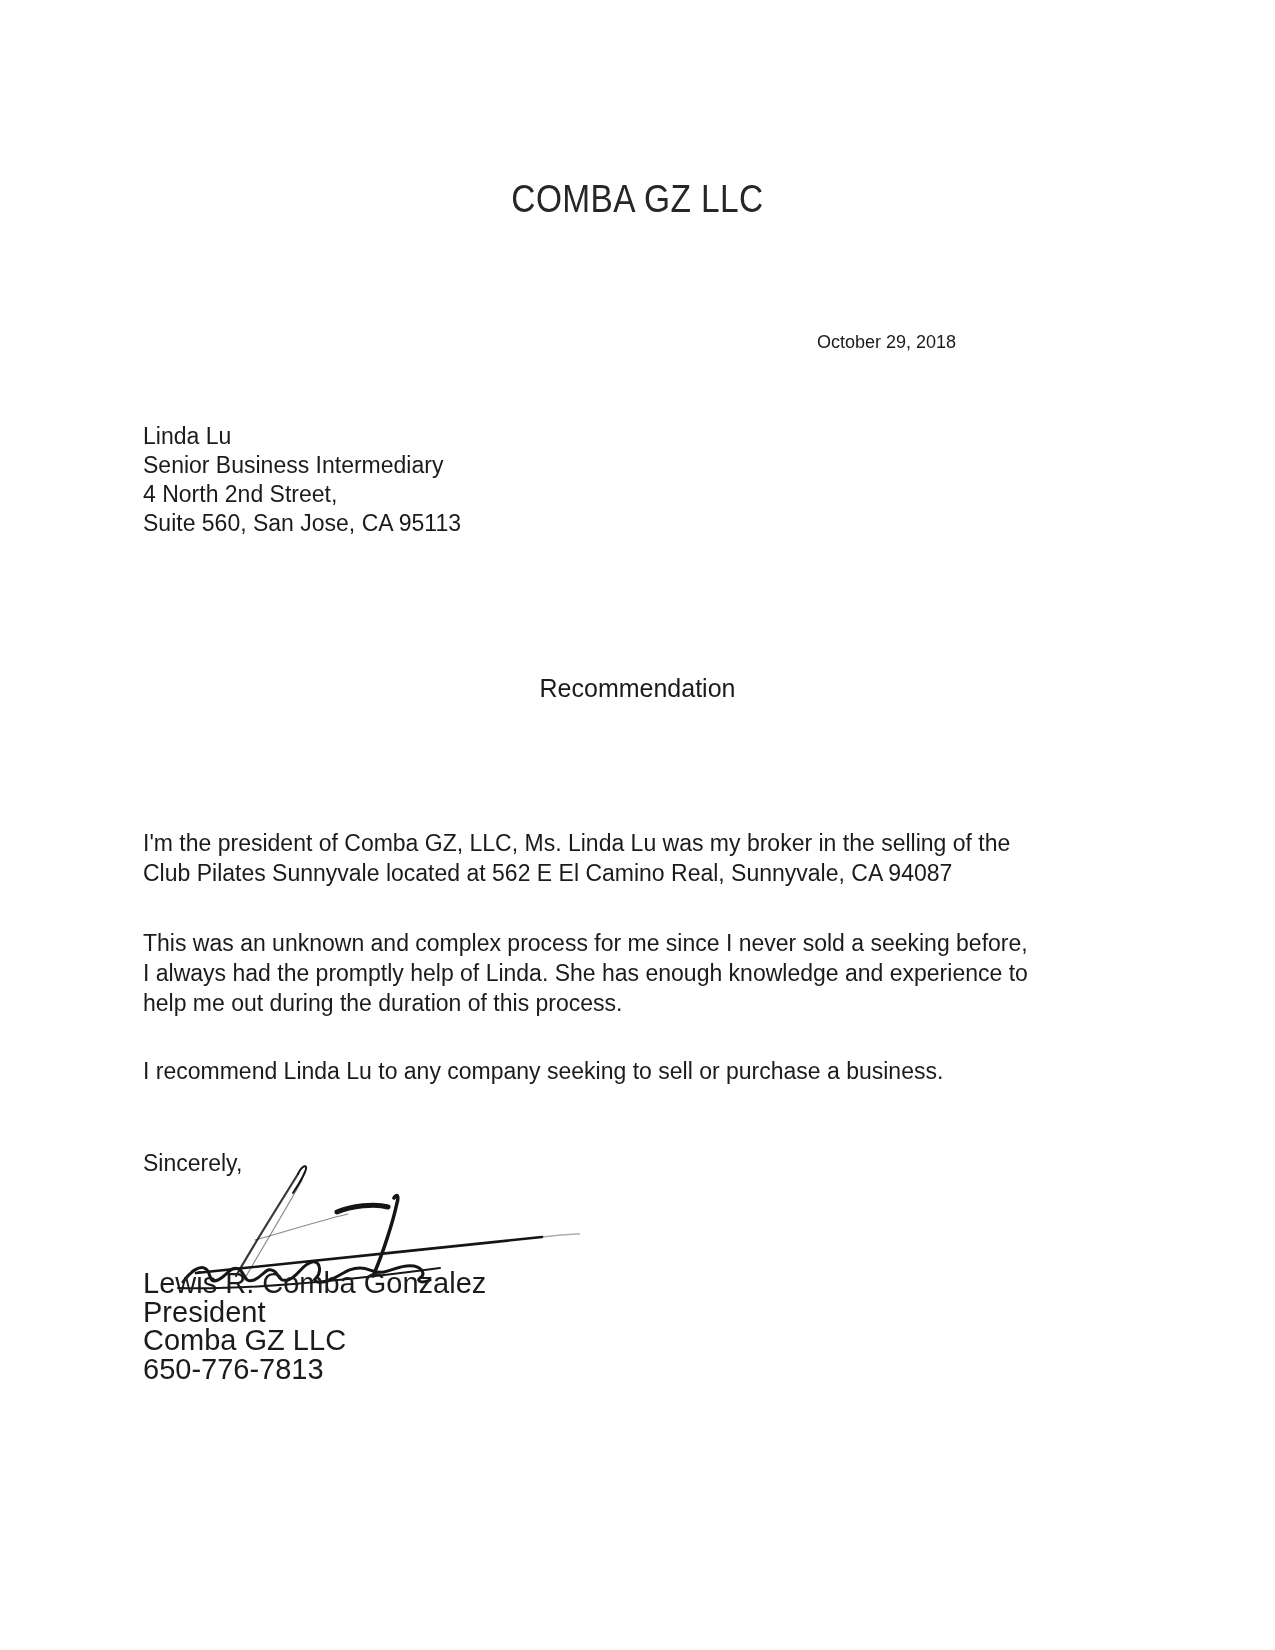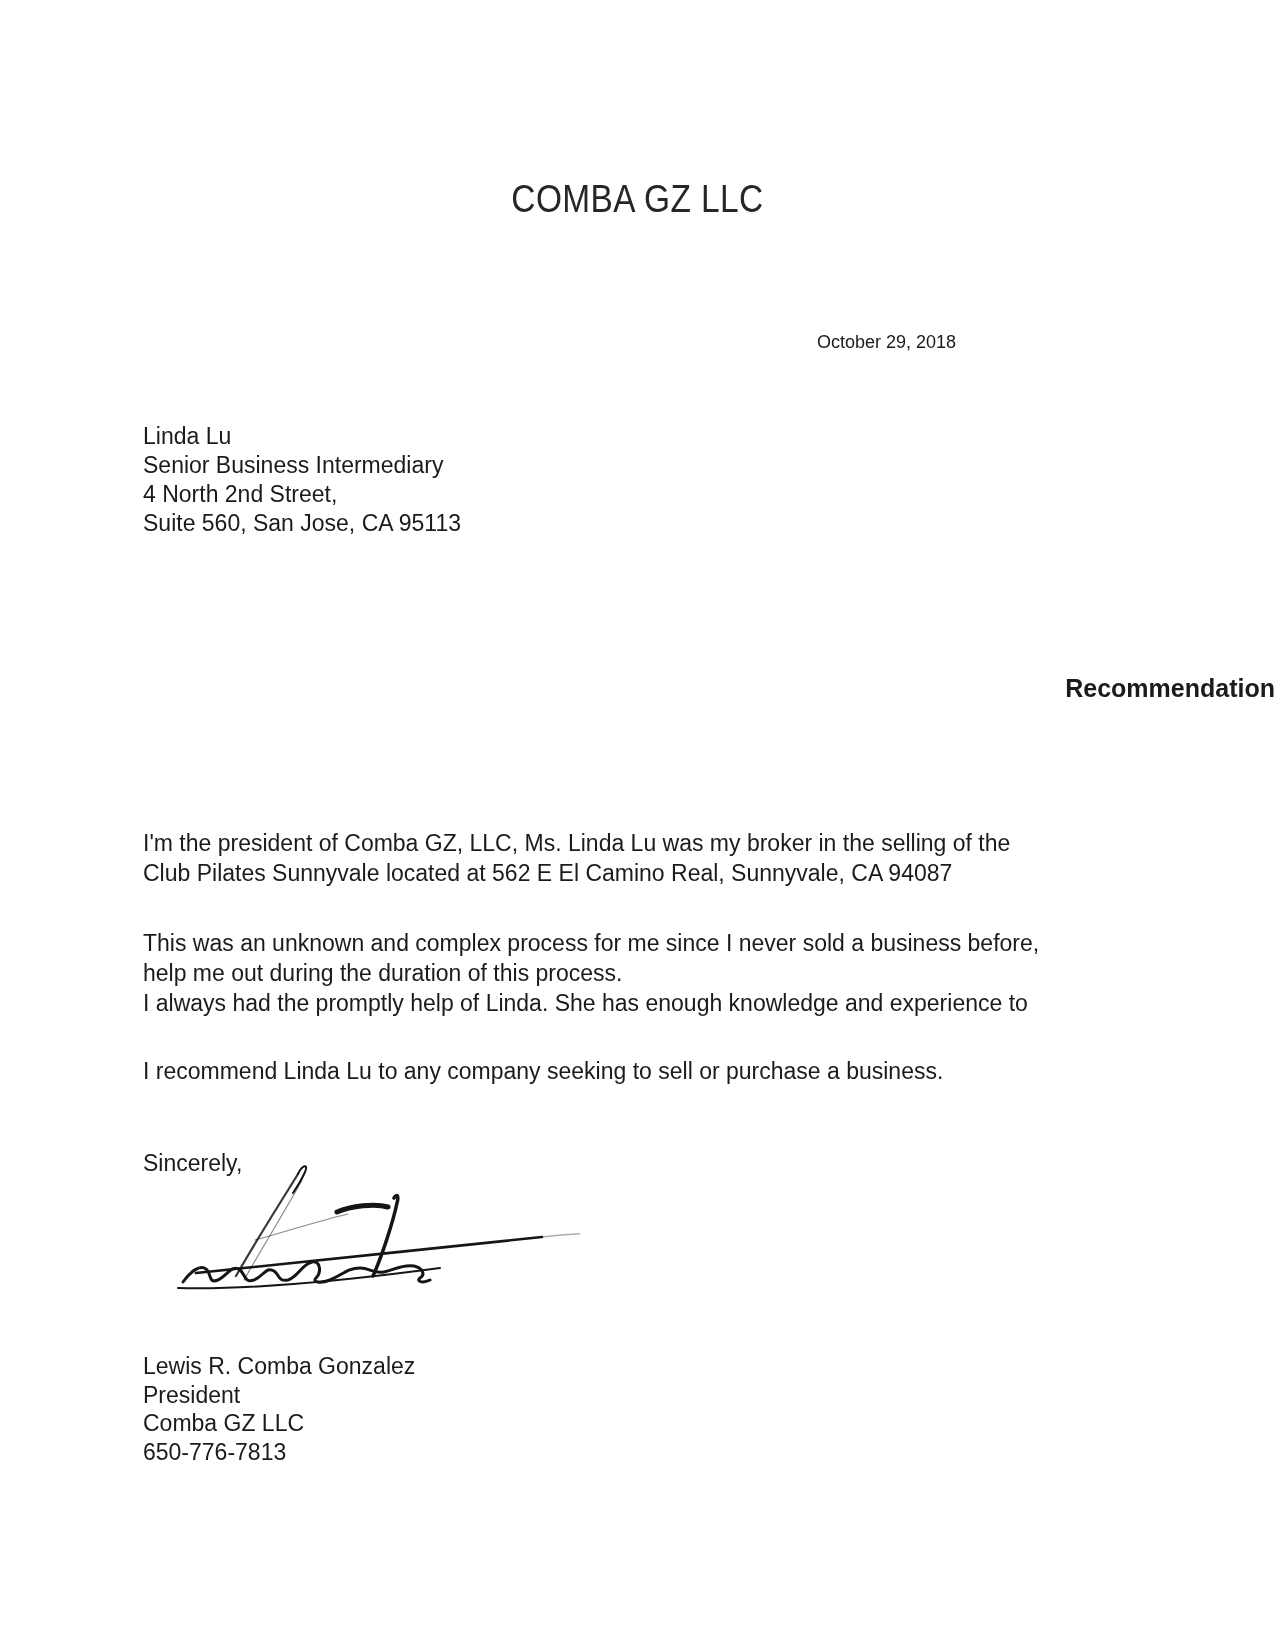--- a/index.html
+++ b/index.html
@@ -48,9 +48,9 @@
     top: 648px;
     left: 0;
     width: 100%;
-    text-align: right;
+    text-align: center;
     font-size: 25px;
-    font-weight: bold;
+    font-weight: normal;
   }
   .body-para {
     position: absolute;

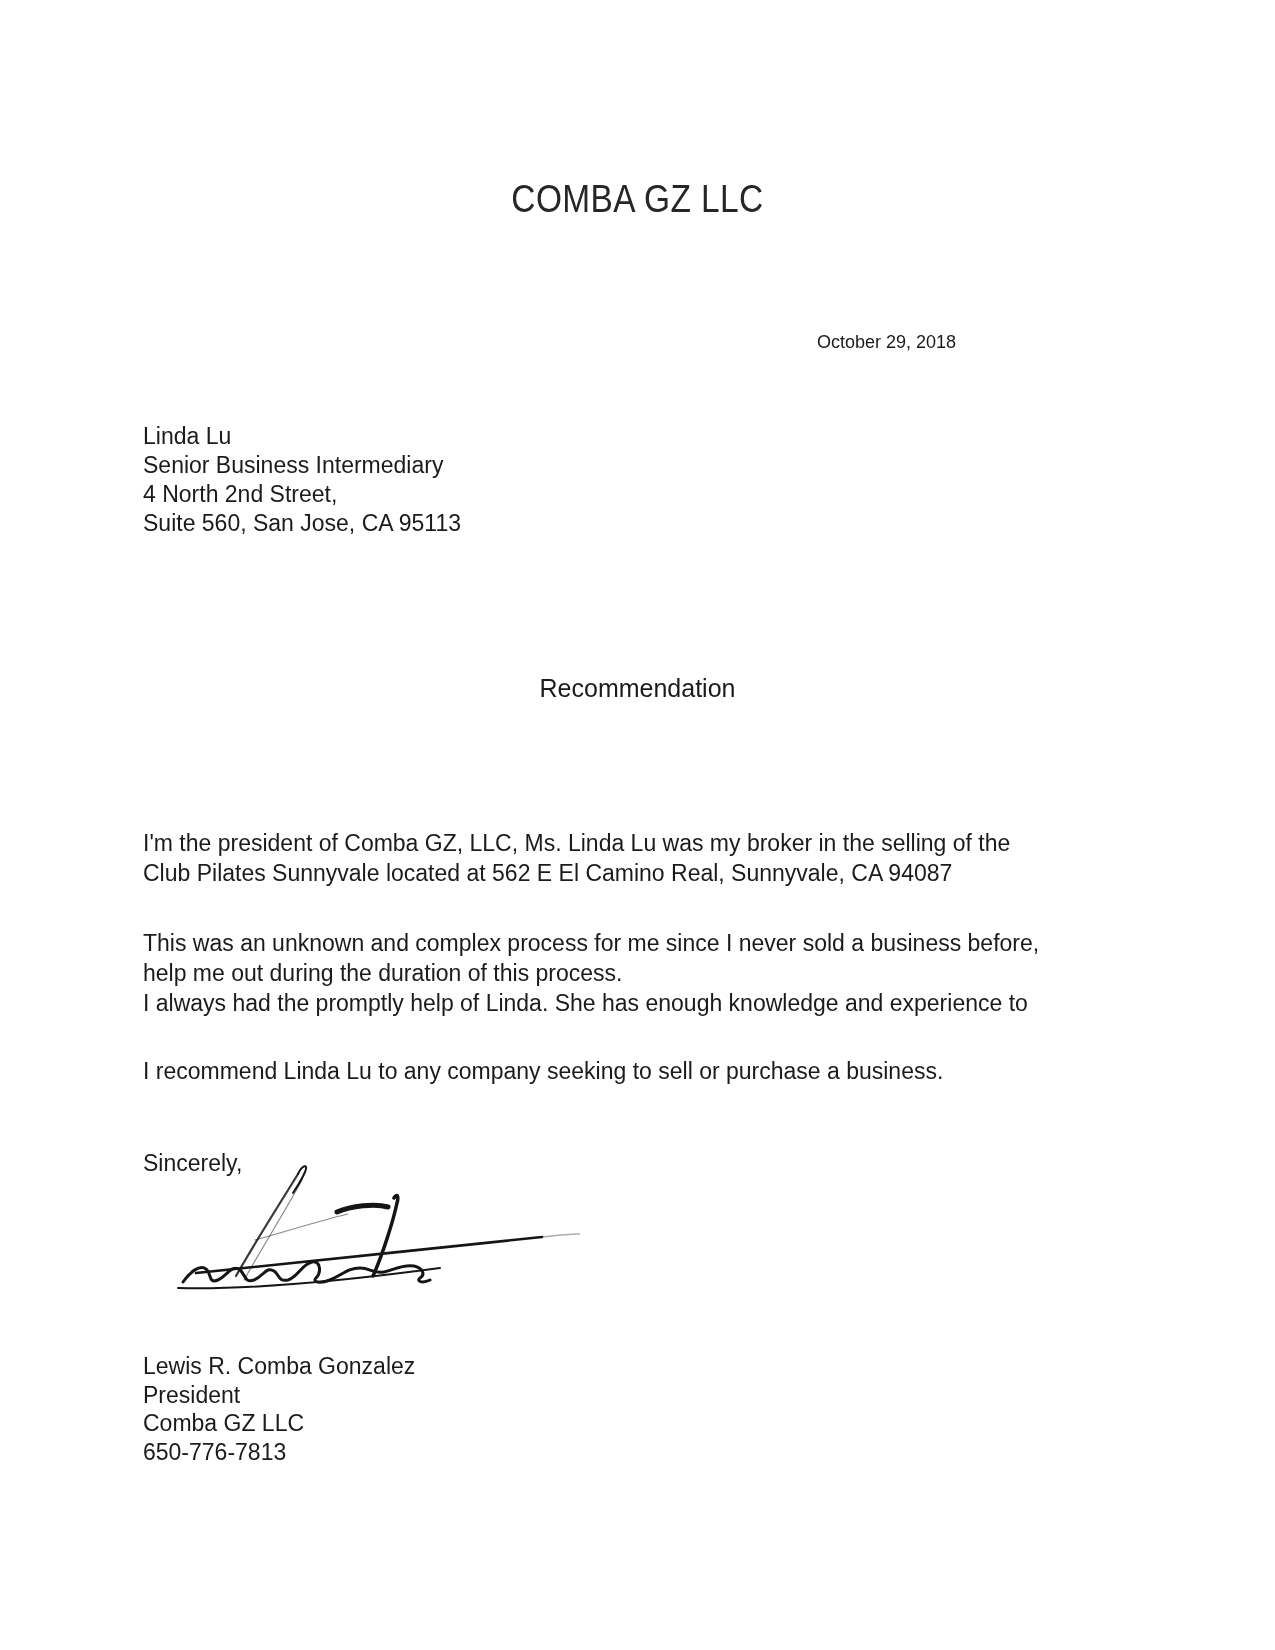--- a/index.html
+++ b/index.html
@@ -108,7 +108,7 @@
   </div>
 
   <div class="body-para para-2">
-    <div>This was an unknown and complex process for me since I never sold a business before,</div>
+    <div>This was an unknown and complex process for me since I never sold a seeking before,</div>
     <div>help me out during the duration of this process.</div>
     <div>I always had the promptly help of Linda. She has enough knowledge and experience to</div>
   </div>

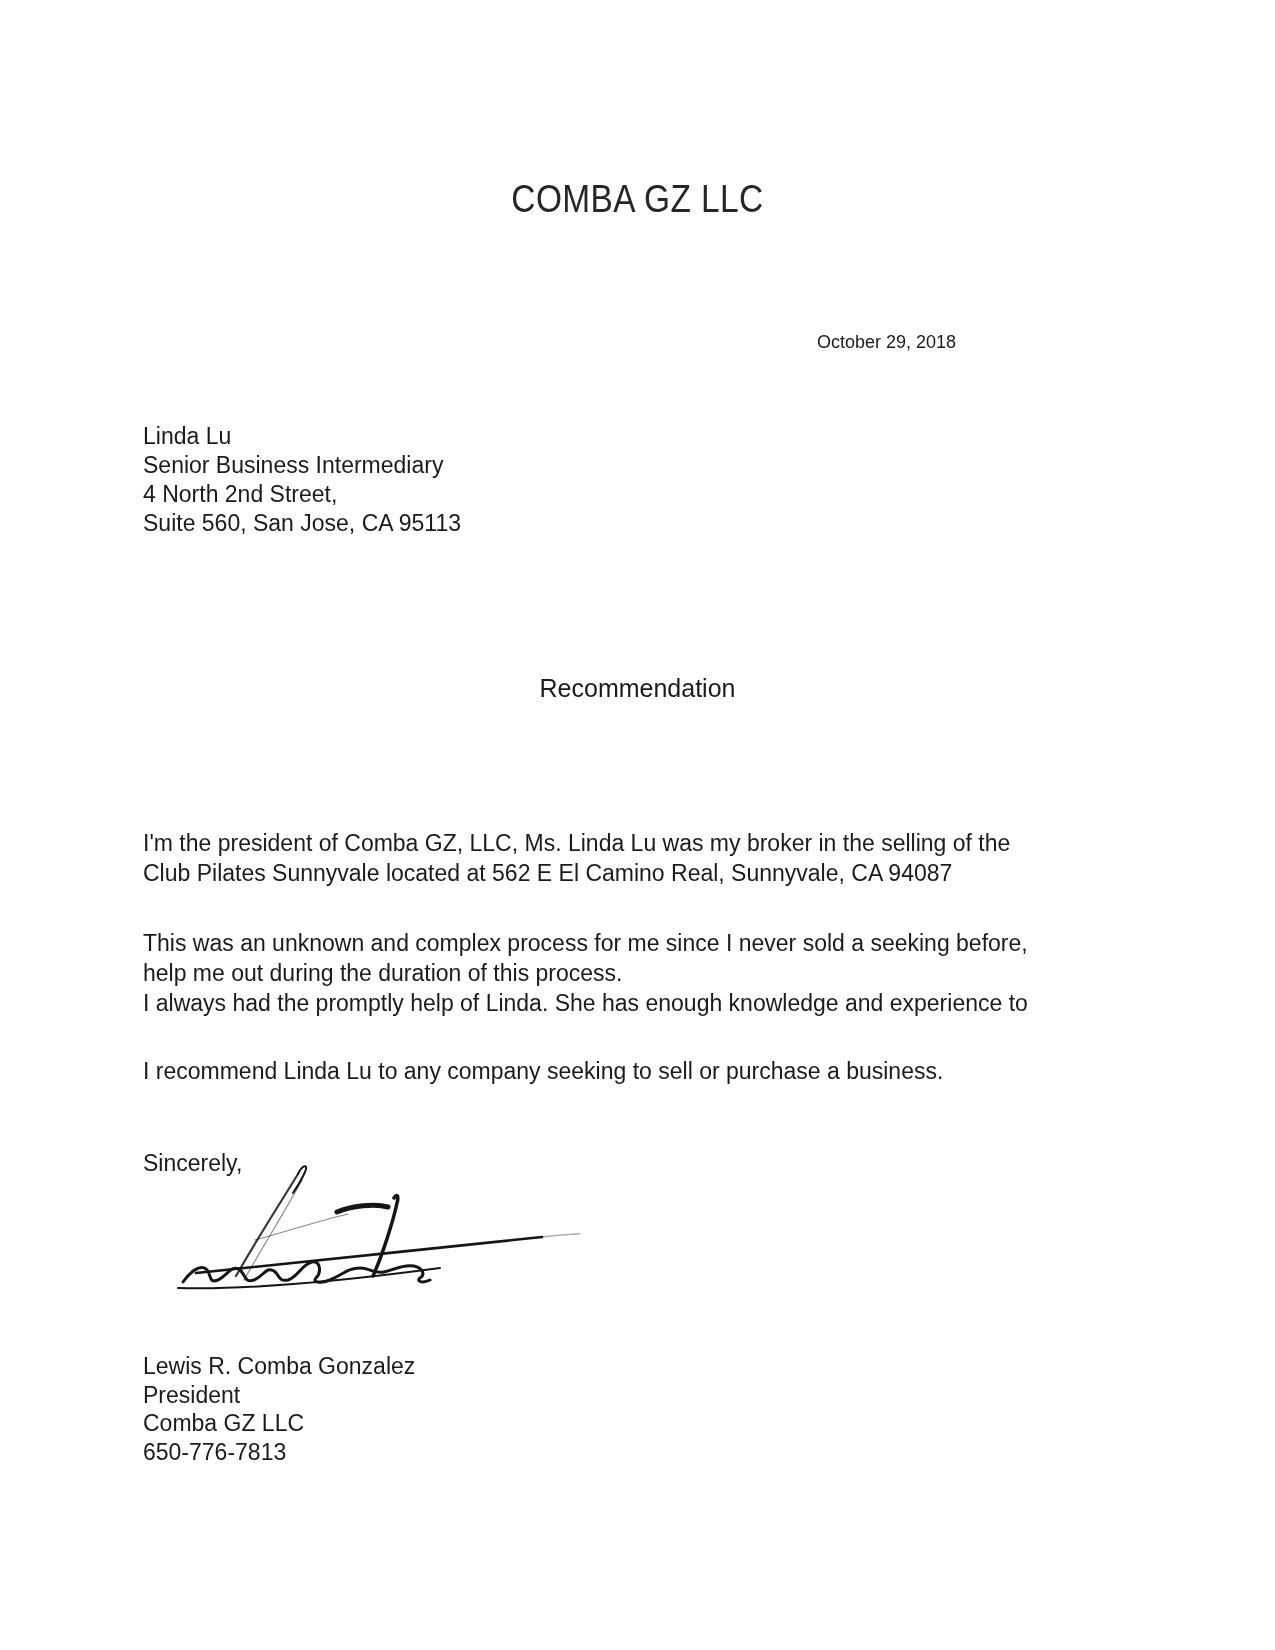--- a/index.html
+++ b/index.html
@@ -109,8 +109,8 @@
 
   <div class="body-para para-2">
     <div>This was an unknown and complex process for me since I never sold a seeking before,</div>
+    <div>I always had the promptly help of Linda. She has enough knowledge and experience to</div>
     <div>help me out during the duration of this process.</div>
-    <div>I always had the promptly help of Linda. She has enough knowledge and experience to</div>
   </div>
 
   <div class="body-para para-3">

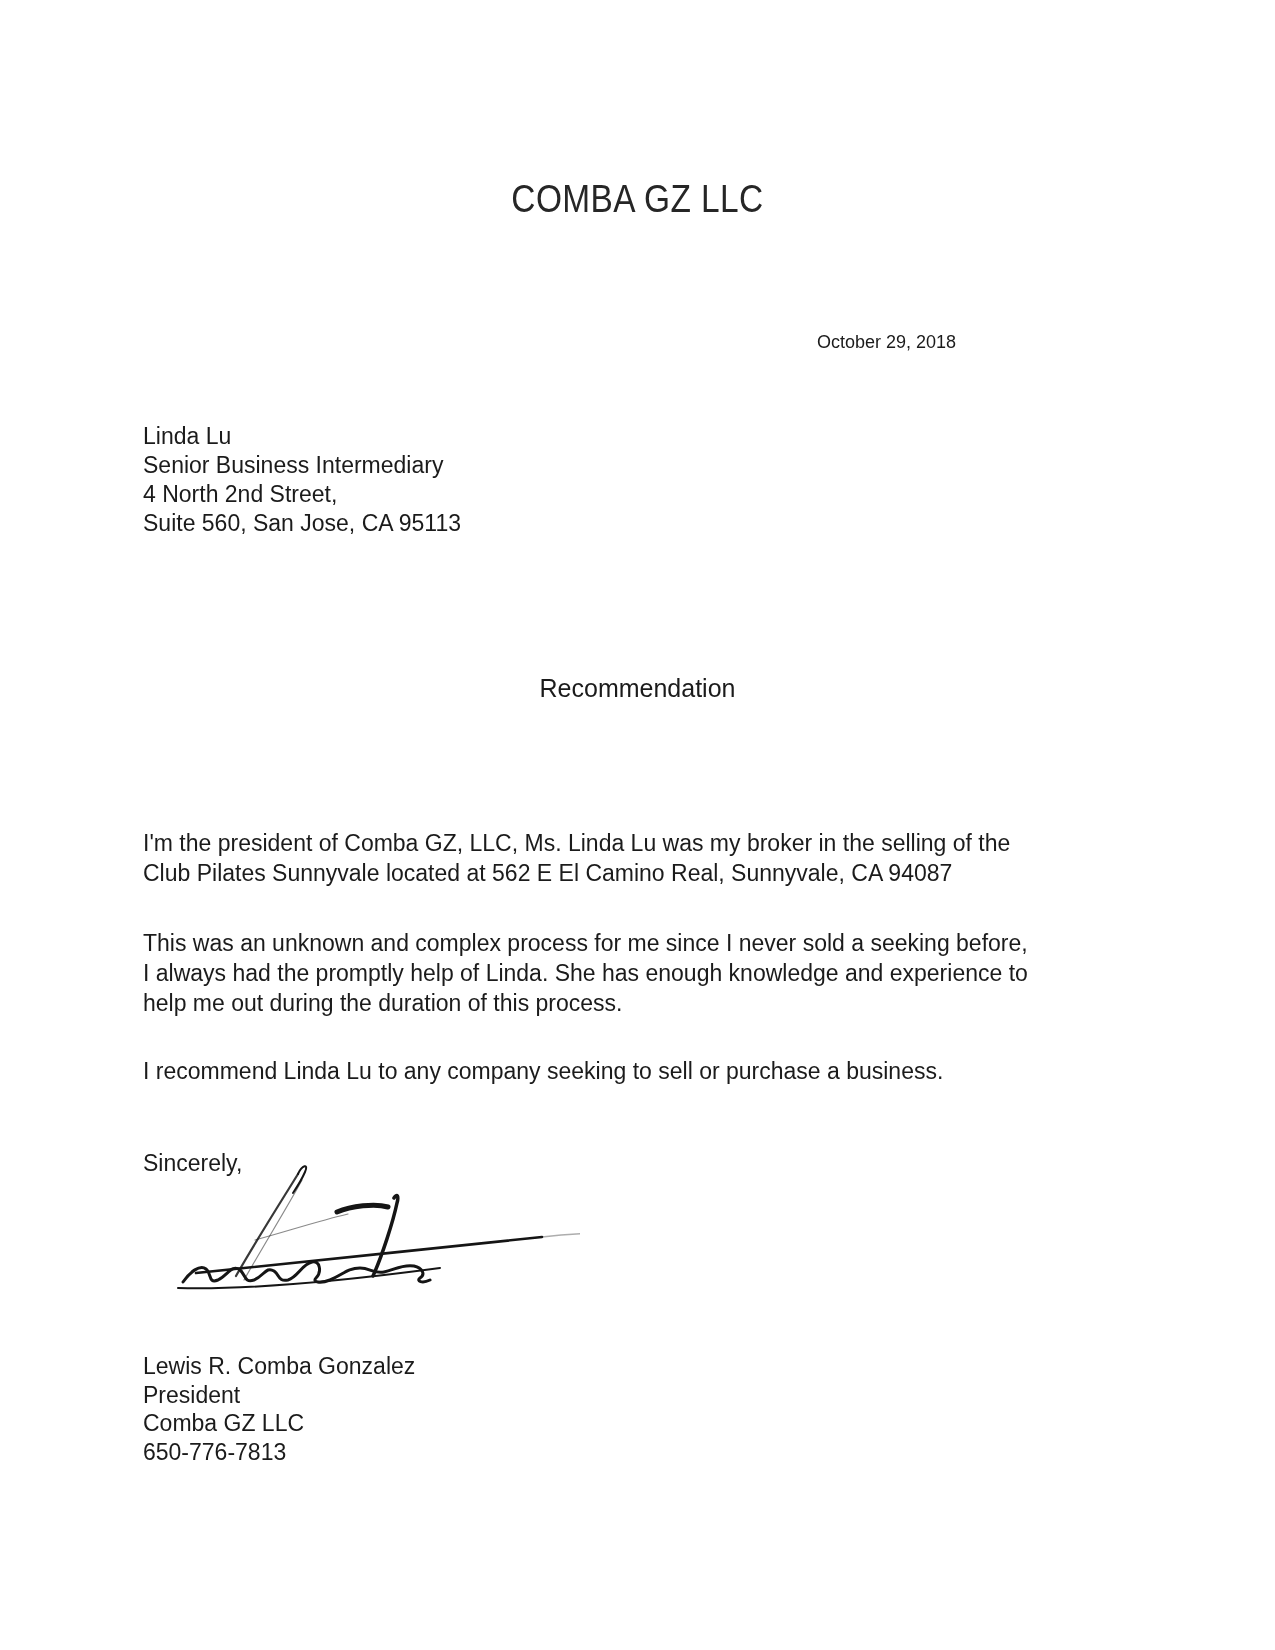--- a/index.html
+++ b/index.html
@@ -78,9 +78,9 @@
   .signature-wrap svg { display: block; width: 100%; height: 100%; }
   .signer-block {
     position: absolute;
-    top: 1326px;
+    top: 1243px;
     left: 143px;
-    font-size: 23px;
+    font-size: 29px;
     line-height: 28.5px;
   }
 </style>

